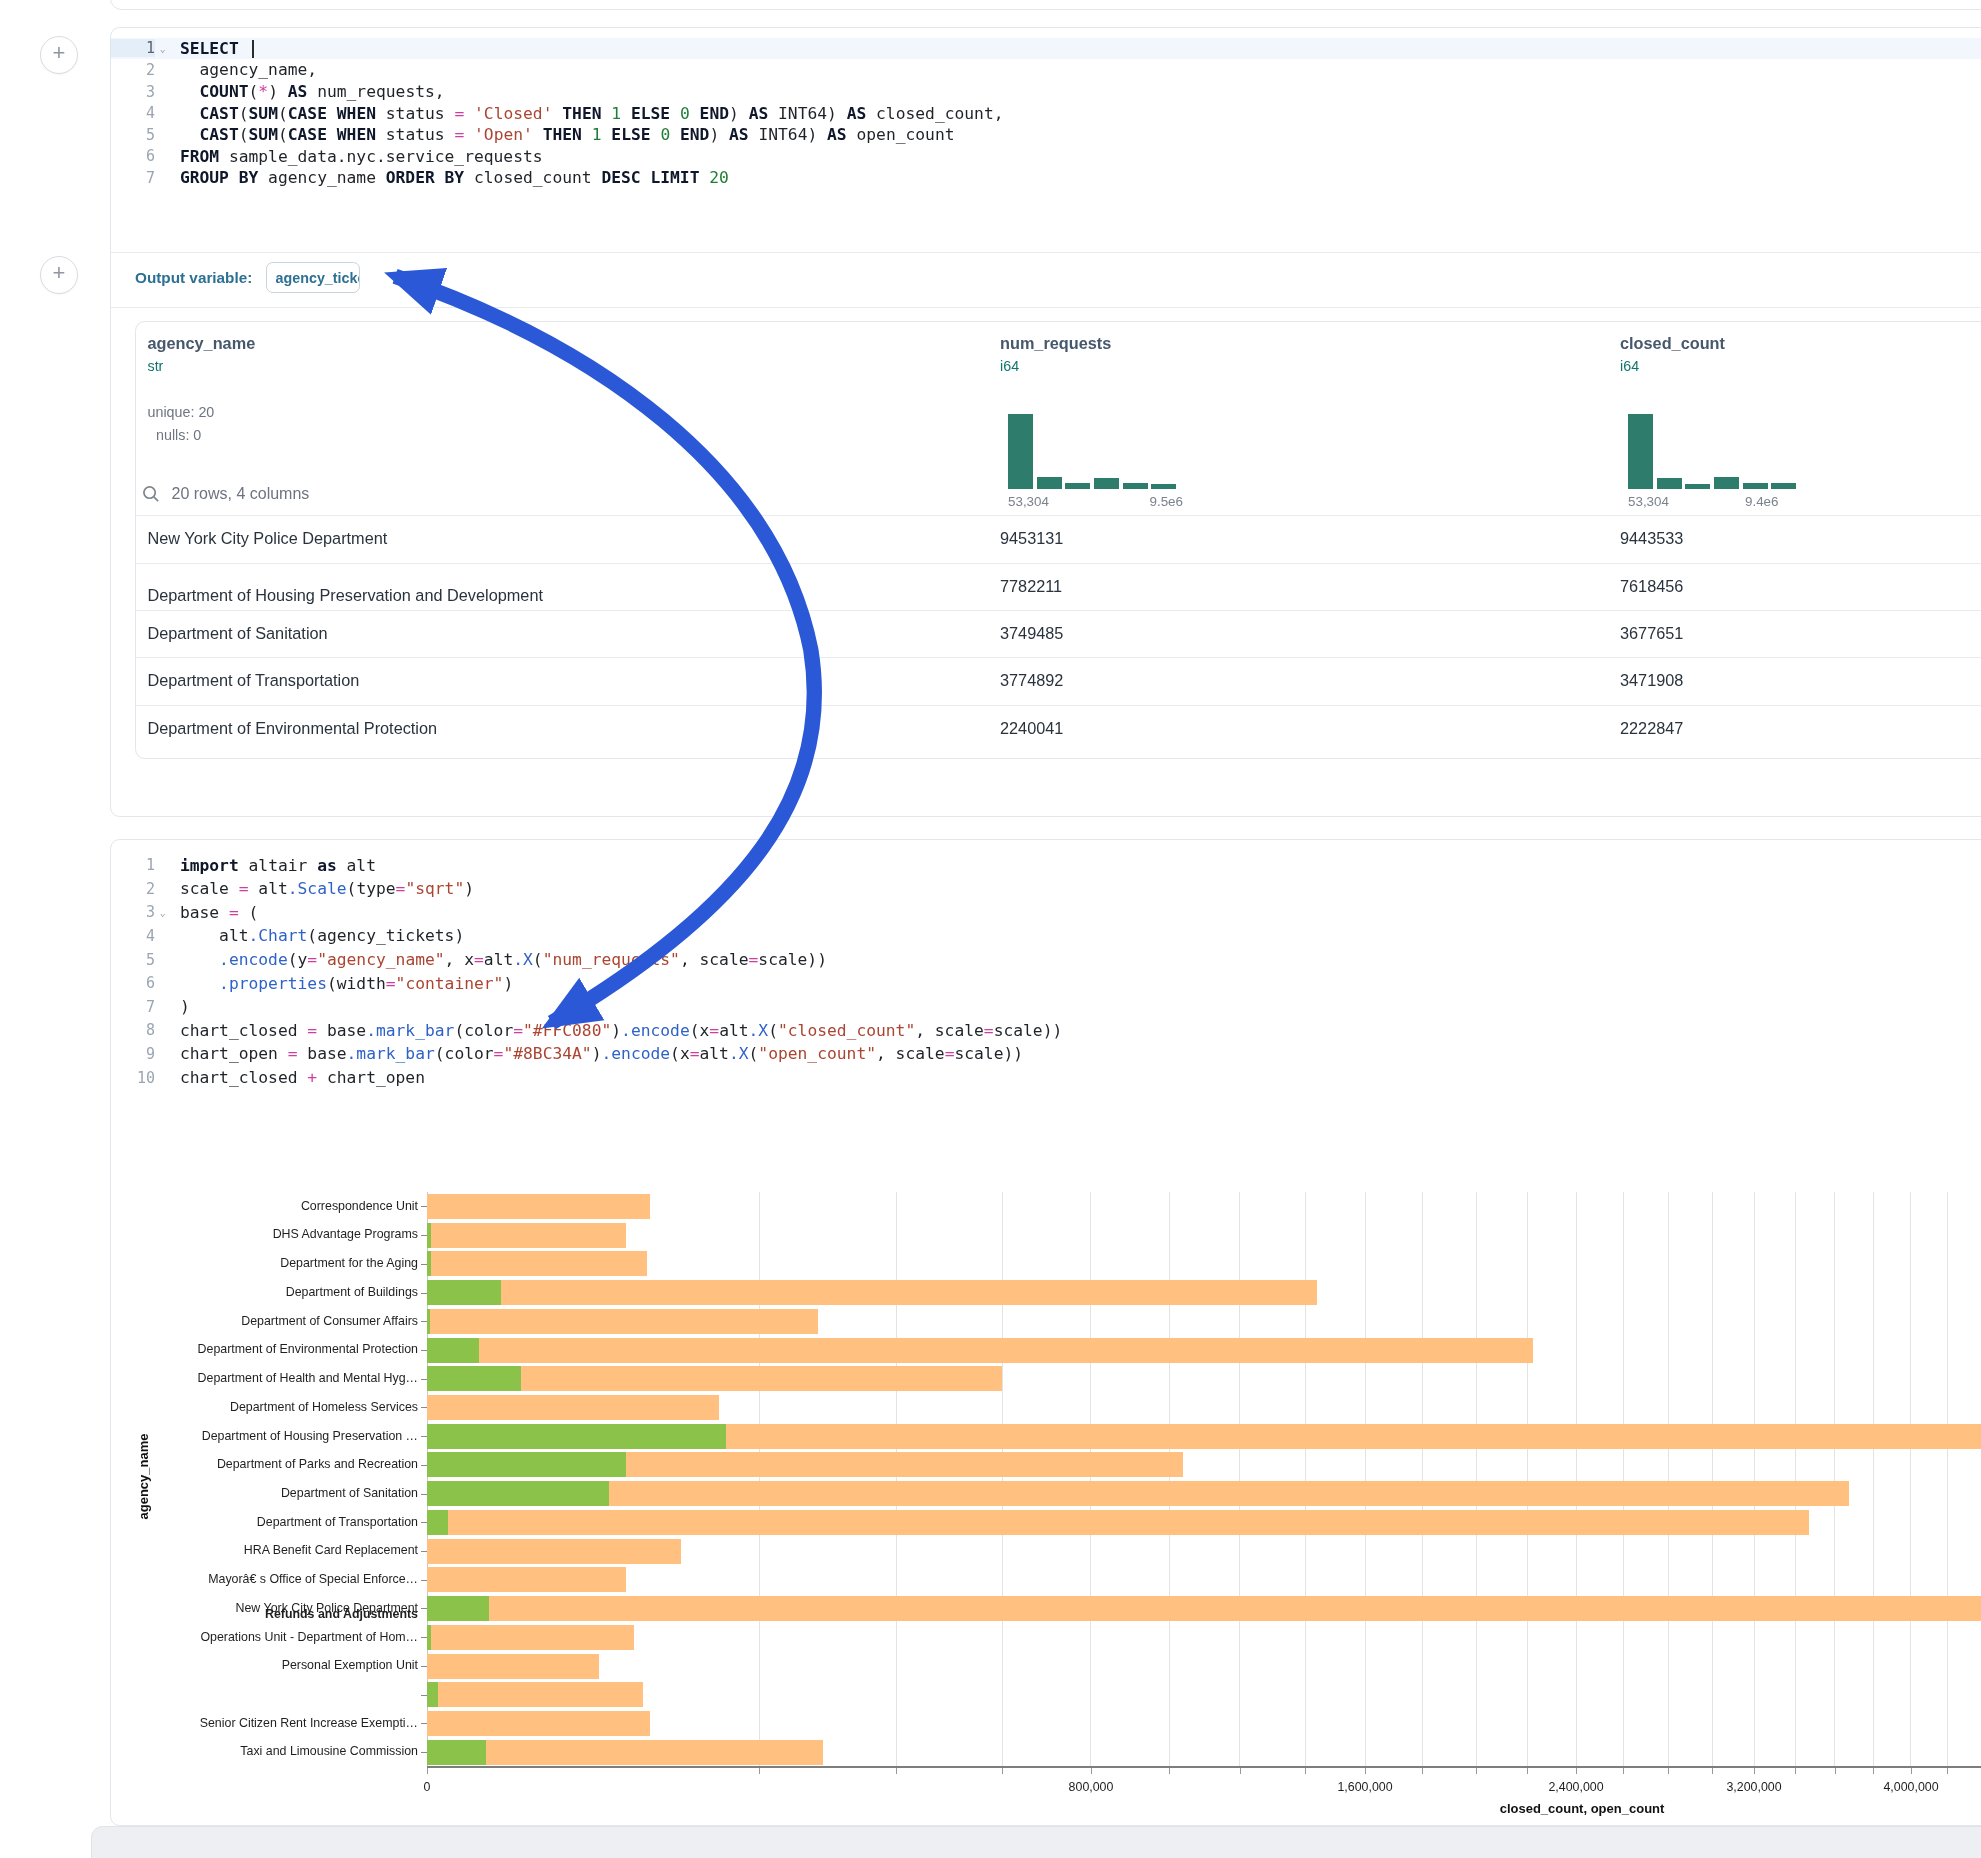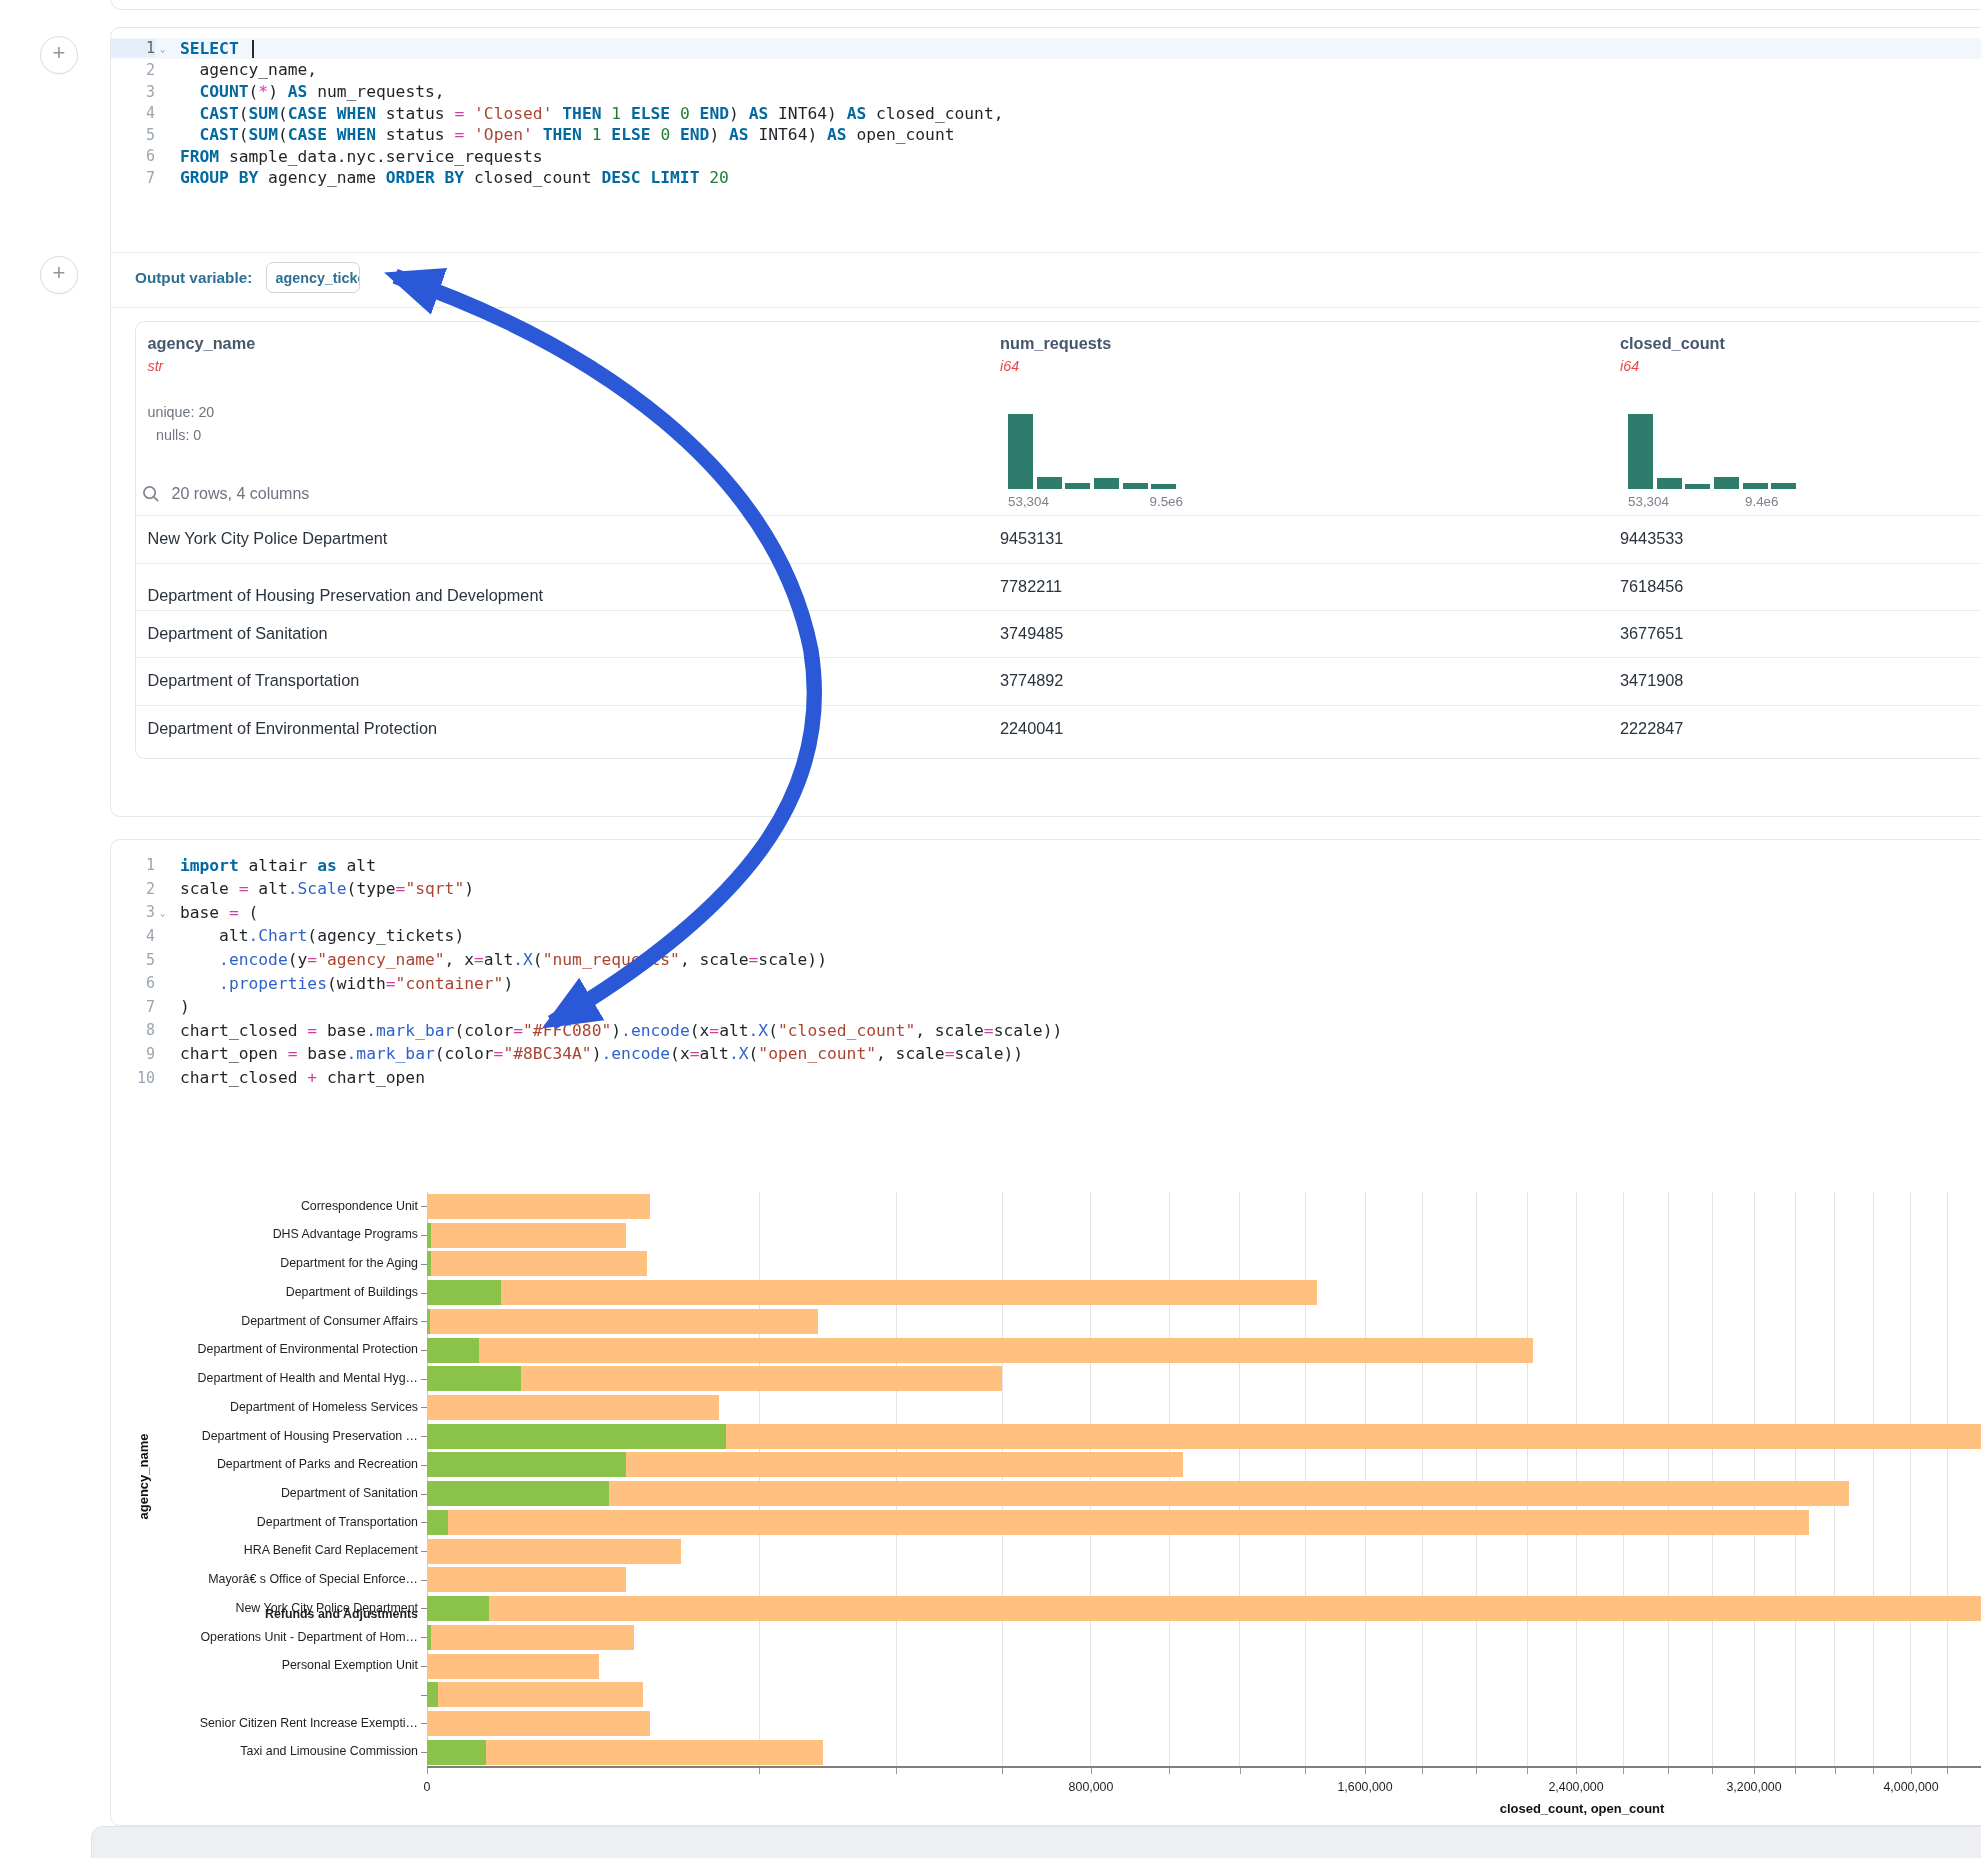--- a/index.html
+++ b/index.html
@@ -24,7 +24,7 @@
   .cbody{margin-left:9.6px;}
   .crow.active{background:#f1f7fd;}
   .crow.active .gut{background:#e4eef9;color:#5b6570;}
-  .tok-kw{color:#0369a1;font-weight:bold;}
+  .tok-kw{color:#0f172a;font-weight:bold;}
   .tok-pl{color:#1f2328;}
   .tok-st{color:#ab4532;}
   .tok-nu{color:#1e7e34;}

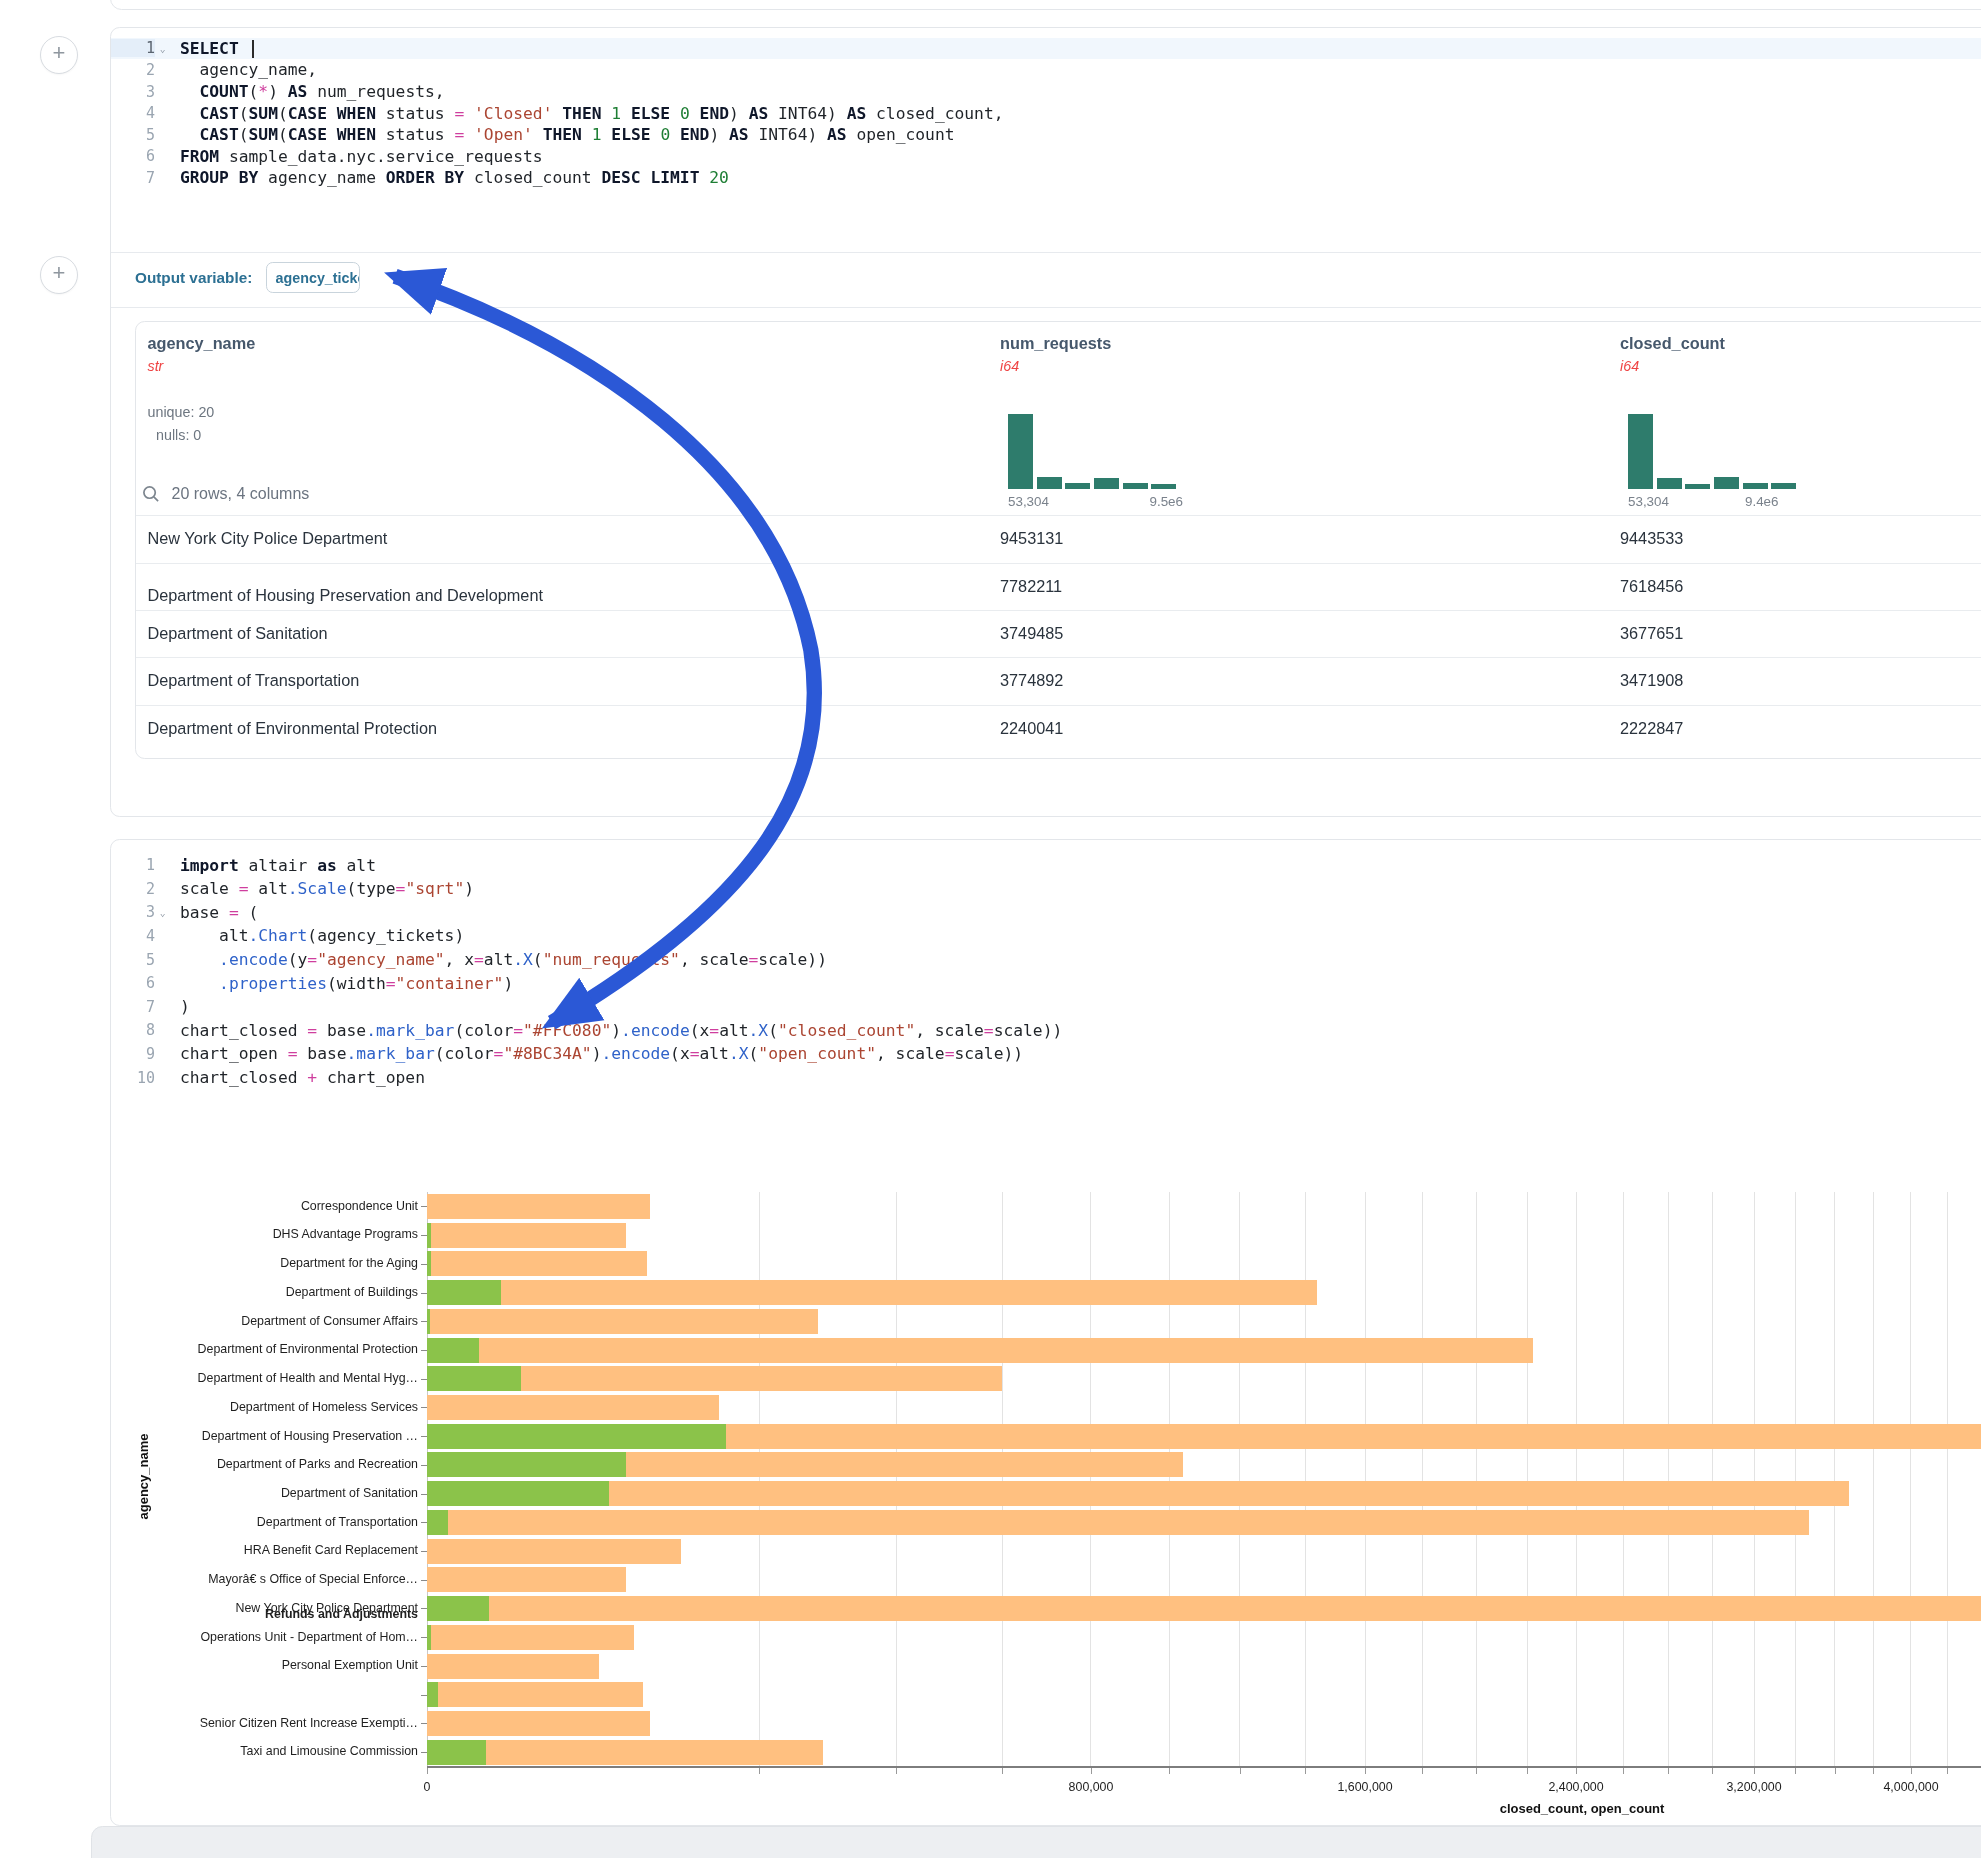--- a/index.html
+++ b/index.html
@@ -40,7 +40,7 @@
   
   .rtable{position:absolute;background:#fff;border:1px solid #e3e6ea;border-radius:9.6px;}
   .colname{position:absolute;font-weight:bold;font-size:16.3px;color:#46586c;}
-  .coltype{position:absolute;font-size:14.3px;color:#ef4444;font-style:italic;}
+  .coltype{position:absolute;font-size:14.3px;color:#0f766e;}
   .colstat{position:absolute;font-size:14.3px;color:#6d7680;}
   .hist{position:absolute;width:172px;height:75px;}
   .hist .hbar{position:absolute;bottom:0;width:25px;}

